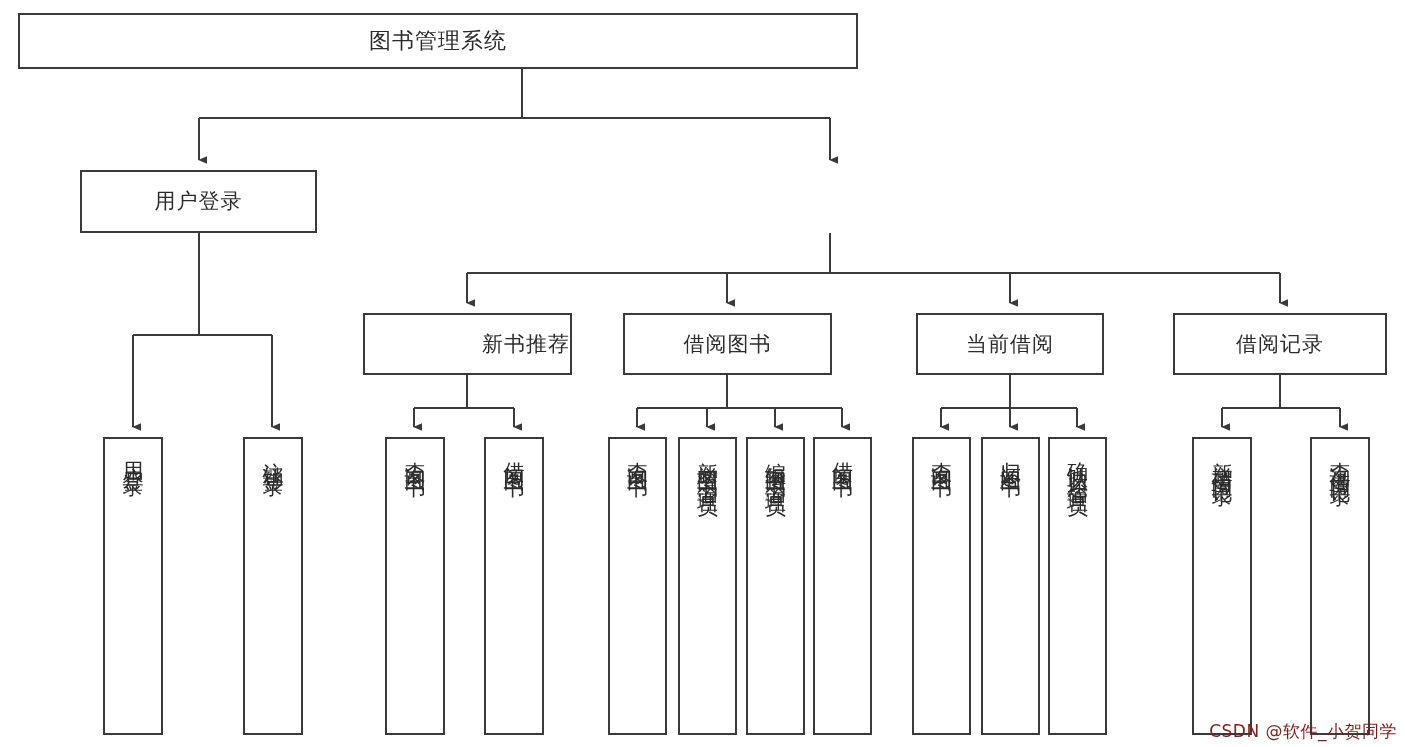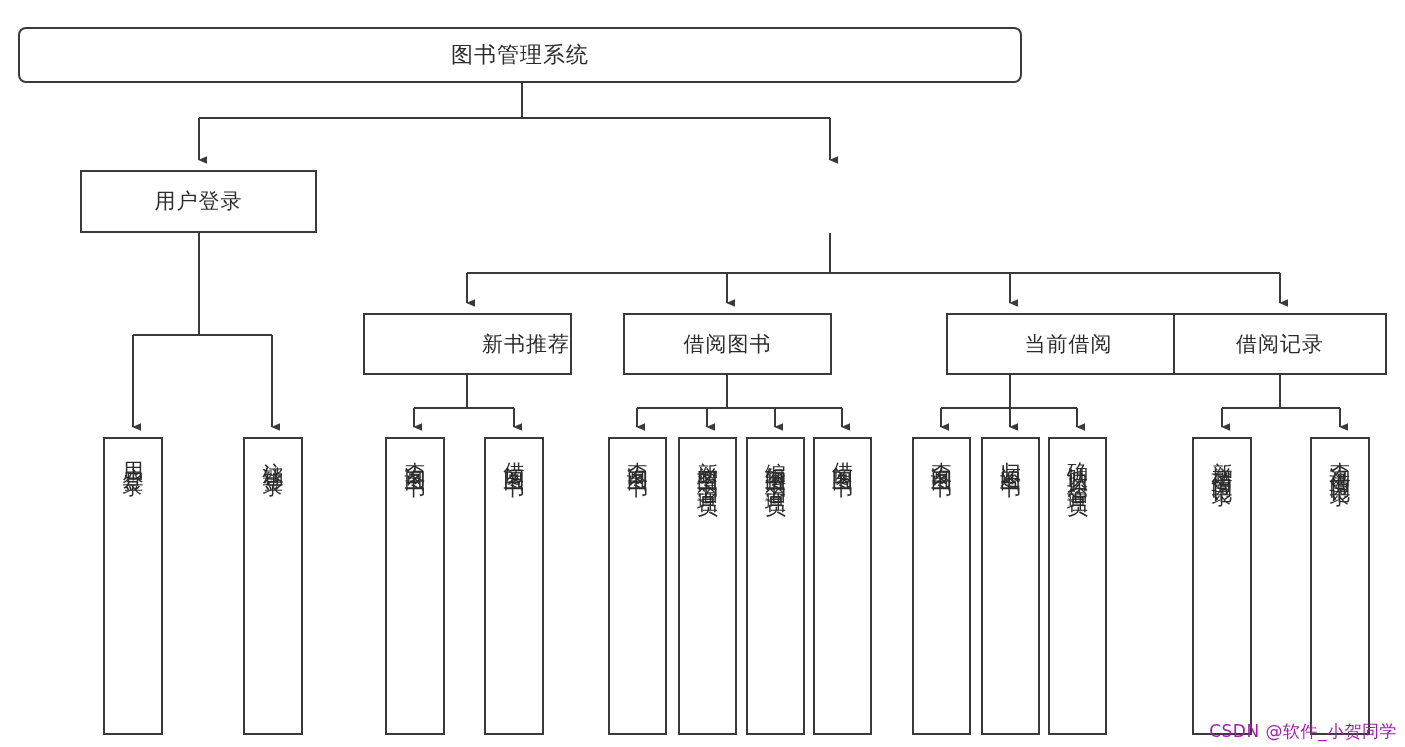--- a/index.html
+++ b/index.html
@@ -110,7 +110,7 @@
     </g>
   </svg>
 
-  <div class="node h" id="n-root" style="left:18px;top:27px;width:1004px;height:56px;border-radius:8px;">
+  <div class="node h" id="n-root" style="left:18px;top:13px;width:840px;height:56px;">
     <span class="label">图书管理系统</span>
   </div>
 

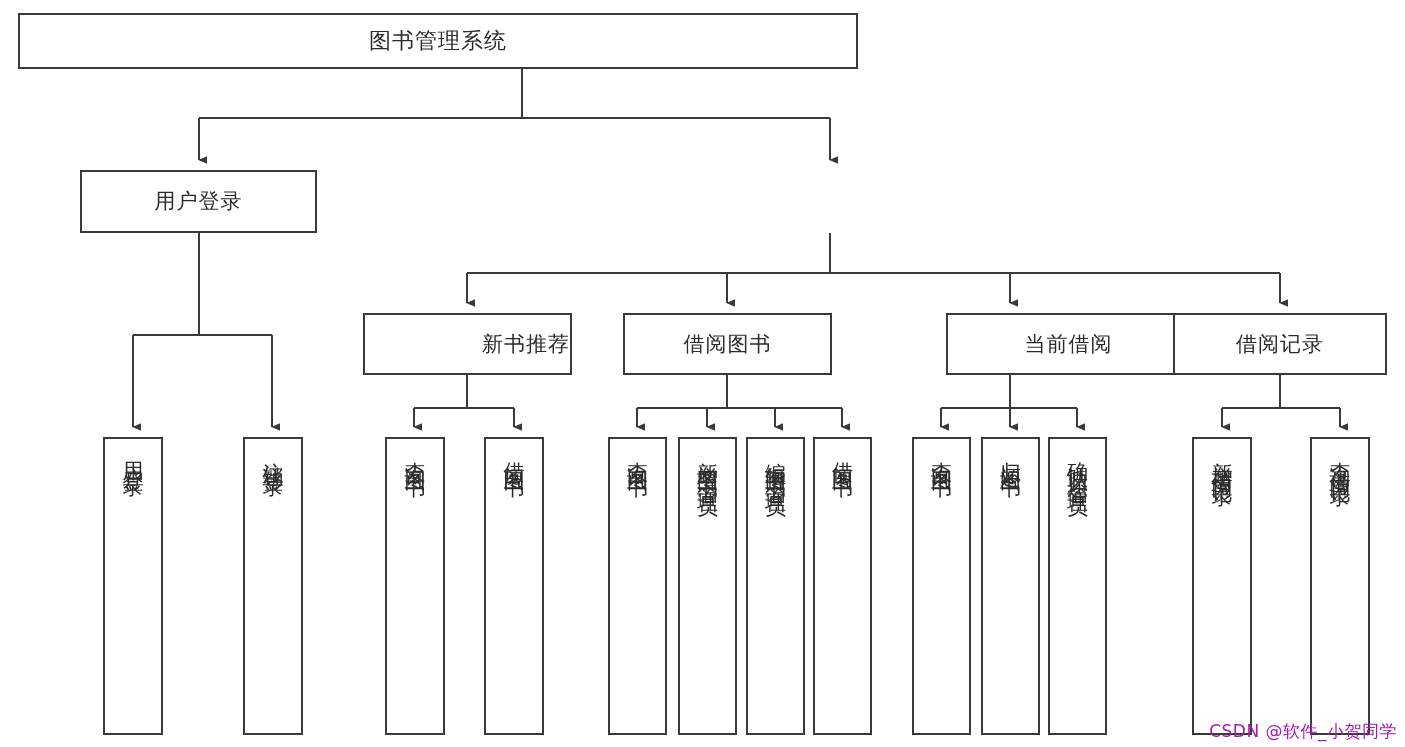--- a/index.html
+++ b/index.html
@@ -124,7 +124,7 @@
   <div class="node h" style="left:623px;top:313px;width:209px;height:62px;">
     <span class="label">借阅图书</span>
   </div>
-  <div class="node h" style="left:946px;top:313px;width:245px;height:62px;">
+  <div class="node h" style="left:916px;top:313px;width:188px;height:62px;">
     <span class="label">当前借阅</span>
   </div>
   <div class="node h" style="left:1173px;top:313px;width:214px;height:62px;">

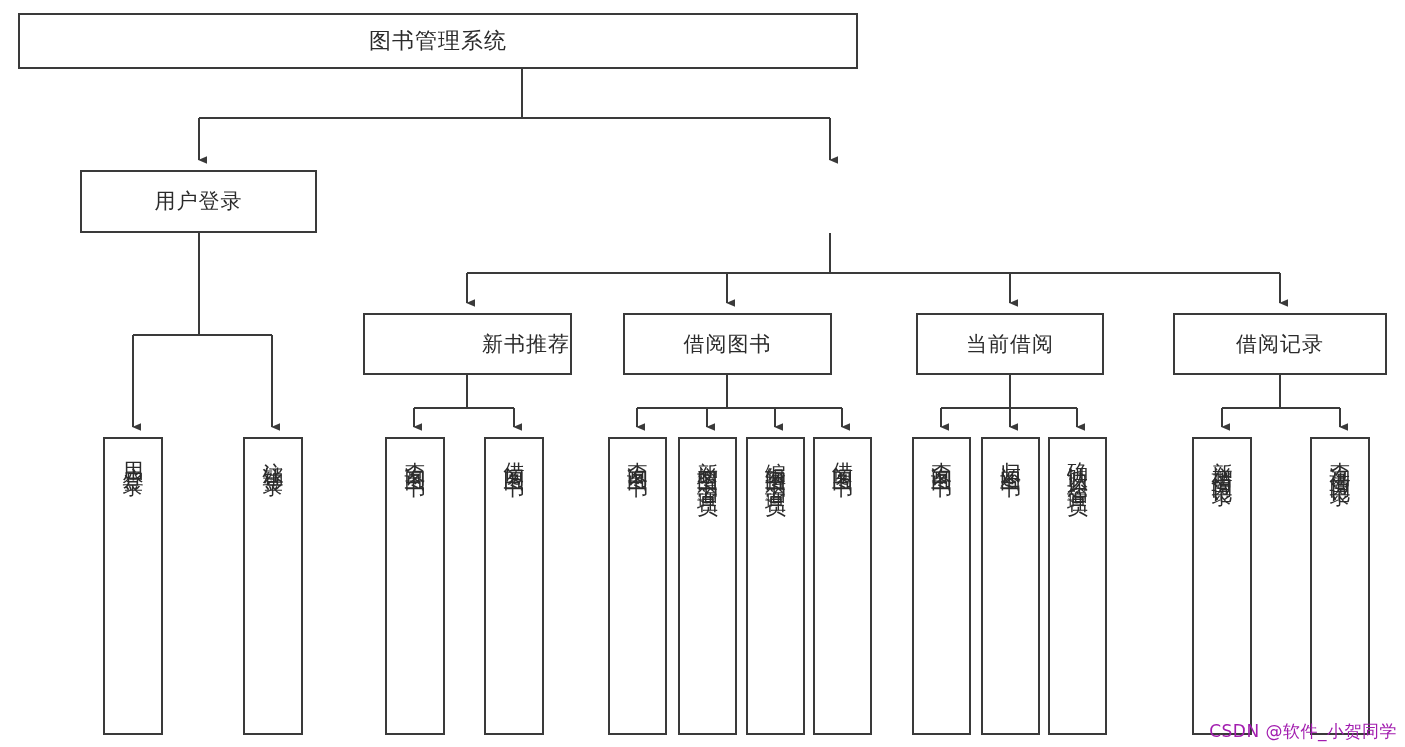--- a/index.html
+++ b/index.html
@@ -49,7 +49,7 @@
     position:absolute;
     right:8px;bottom:4px;
     font-size:17px;
-    color:#a21caf;
+    color:#7f1d1d;
     letter-spacing:0.5px;
     white-space:nowrap;
     pointer-events:none;

